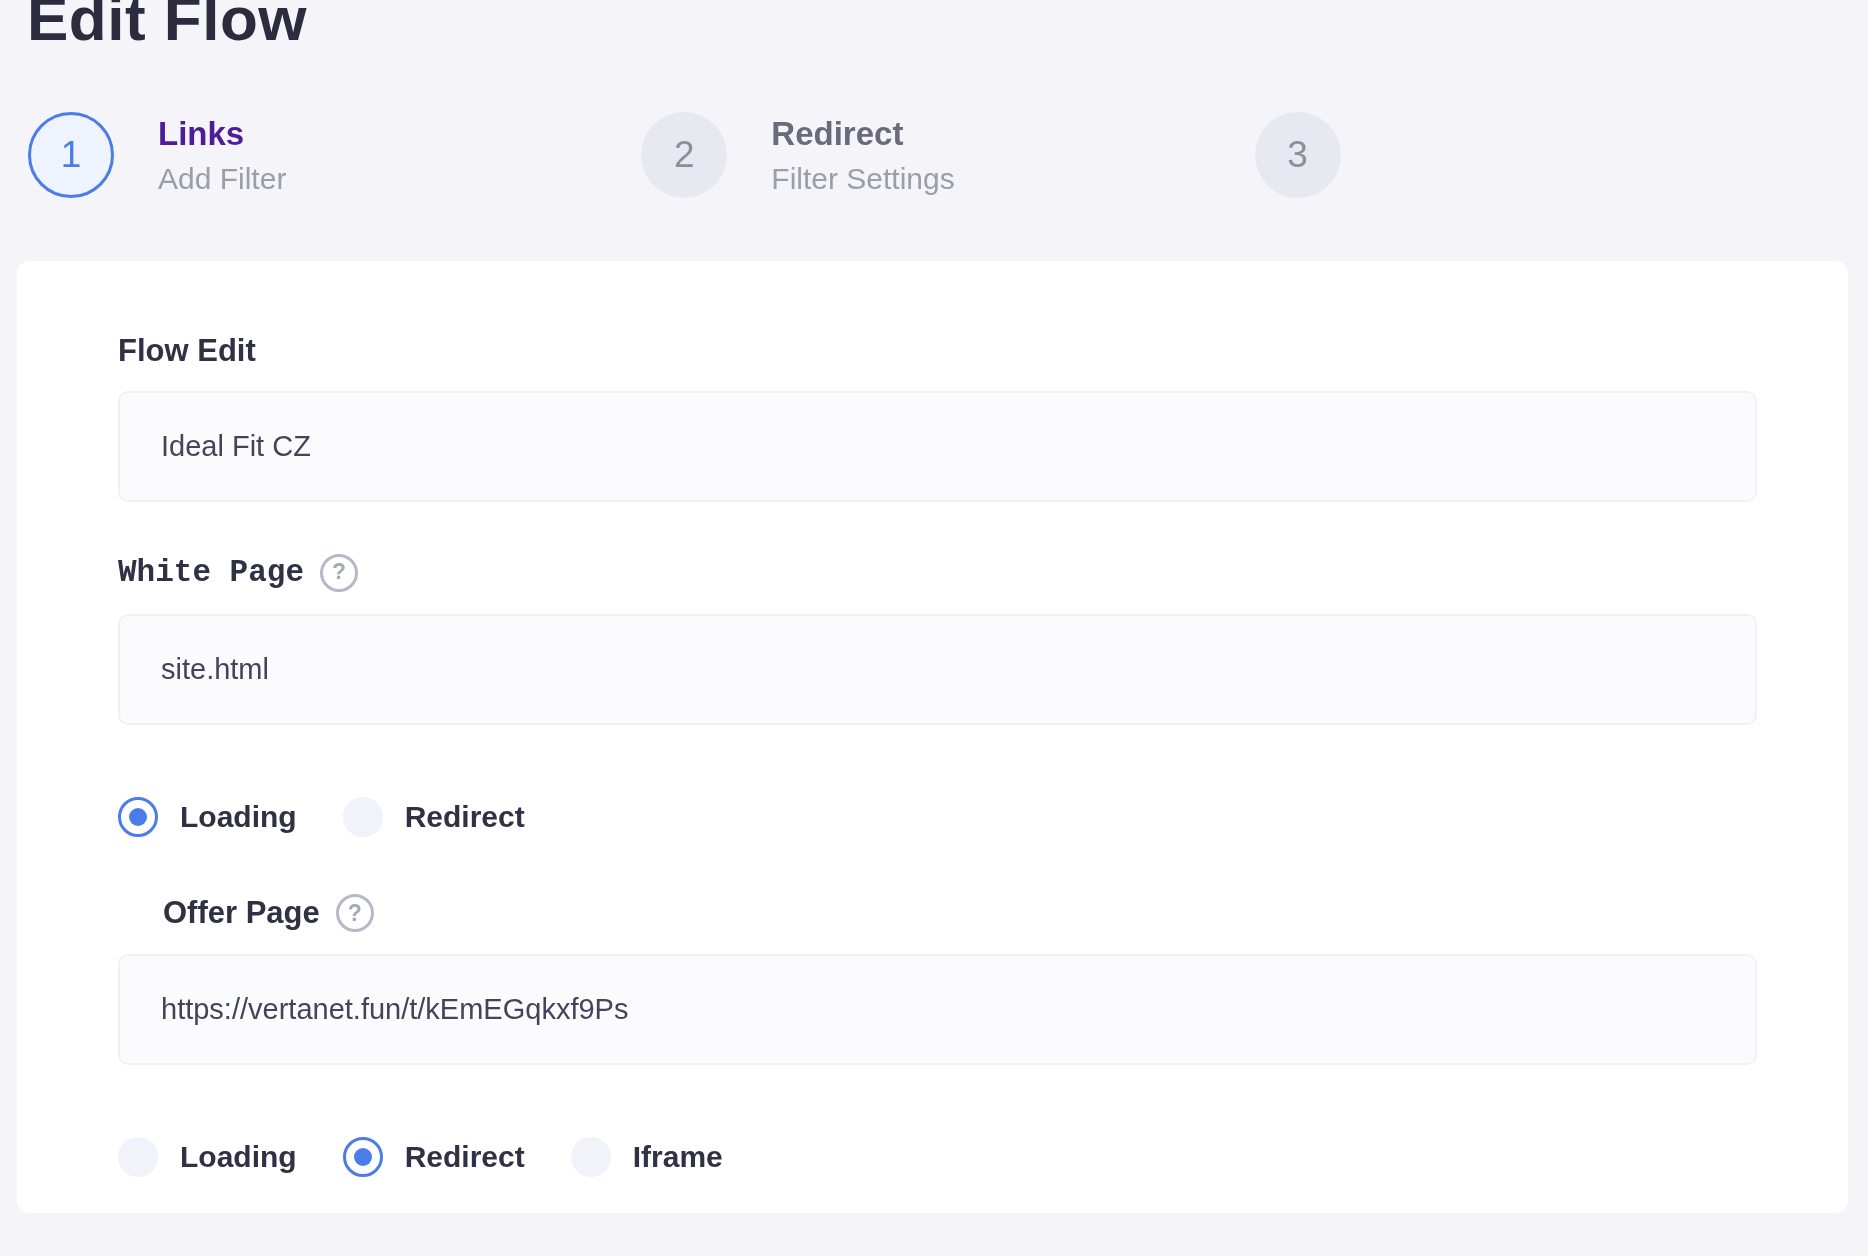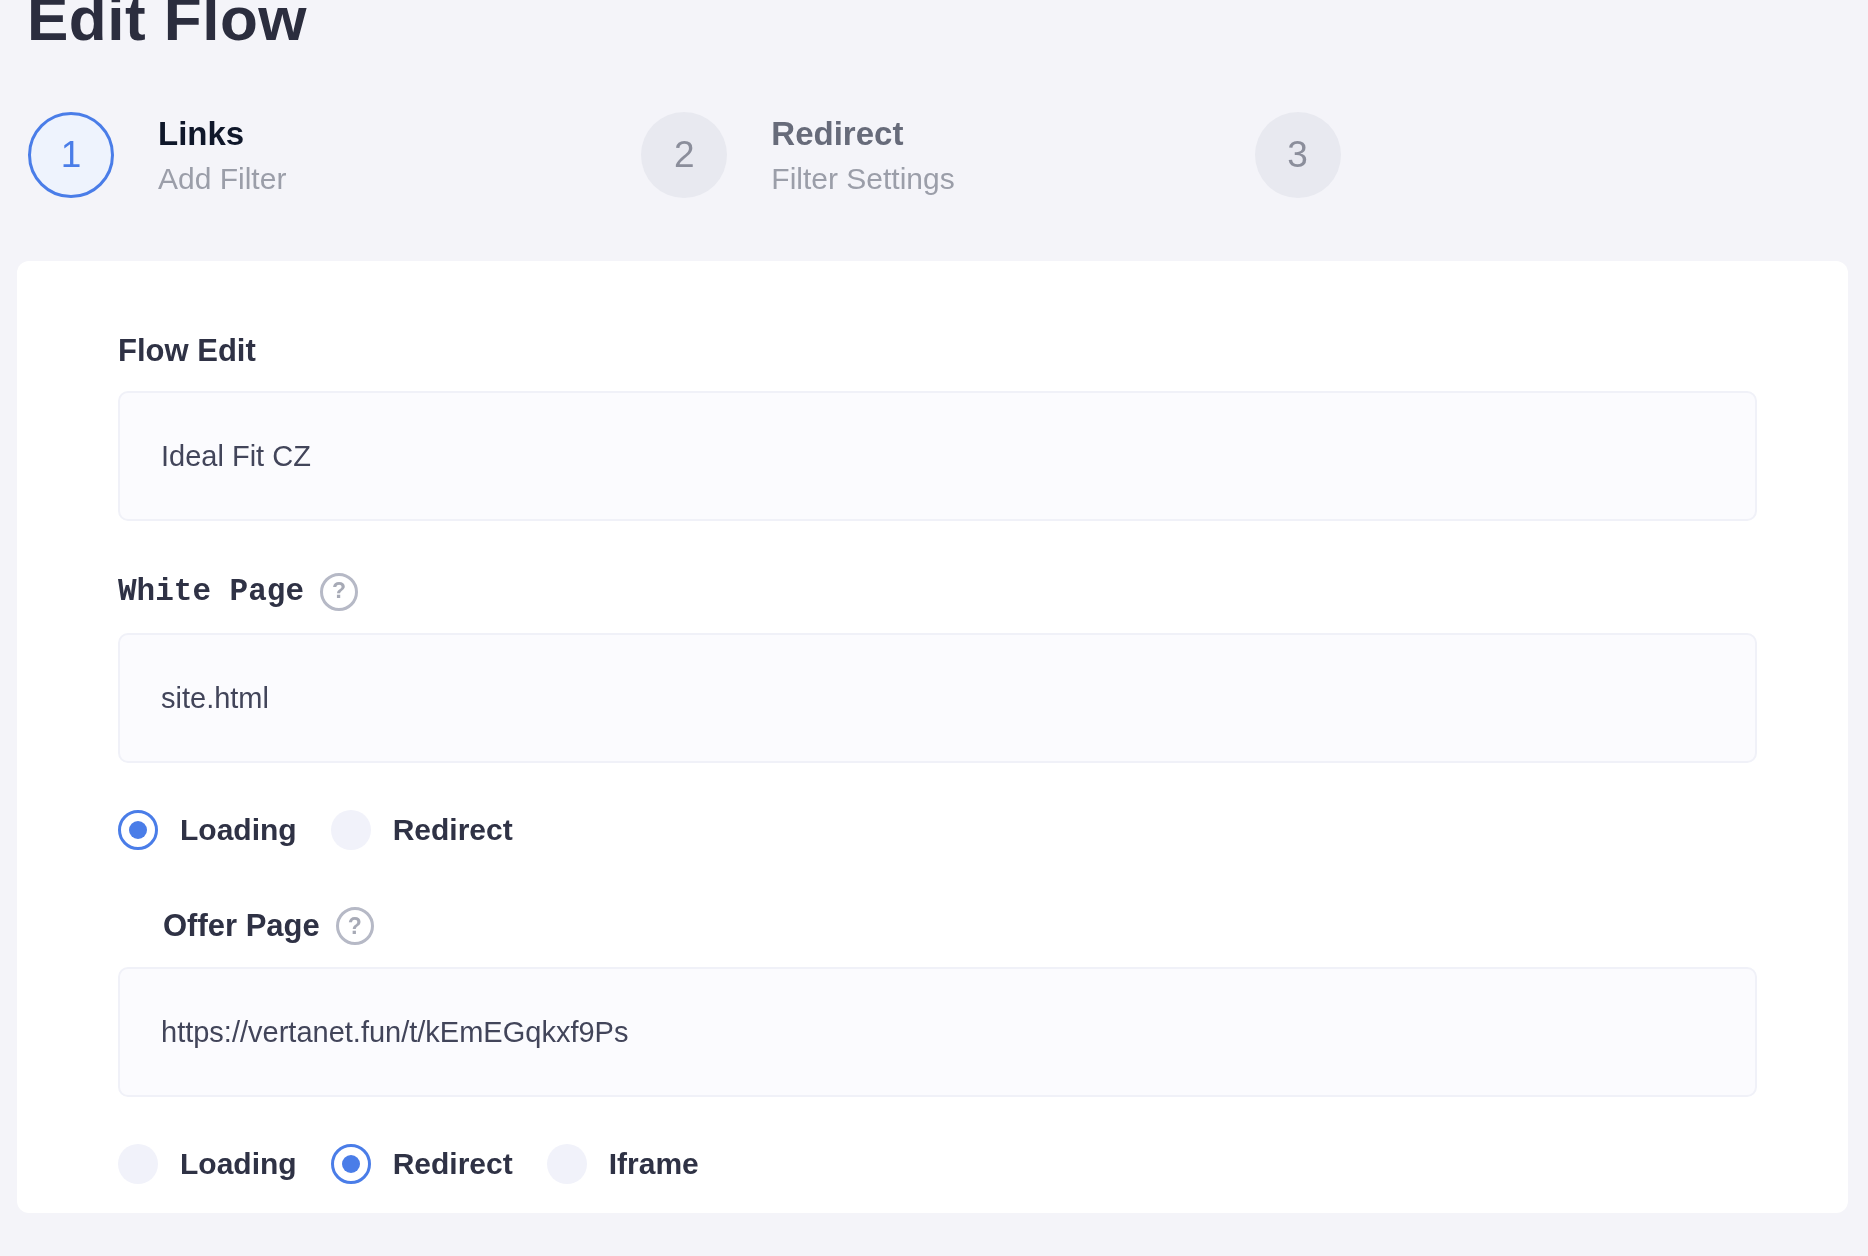--- a/index.html
+++ b/index.html
@@ -37,7 +37,7 @@
   }
   .step-texts { display:flex; flex-direction:column; }
   .step-title { font-size:33px; font-weight:700; line-height:38px; }
-  .step.active .step-title { color:#0f172a; }
+  .step.active .step-title { color:#4c1d95; }
   .step.inactive .step-title { color:#676b7a; }
   .step-subtitle { font-size:30px; font-weight:400; color:#9b9ea9; margin-top:9px; line-height:34px; }
 

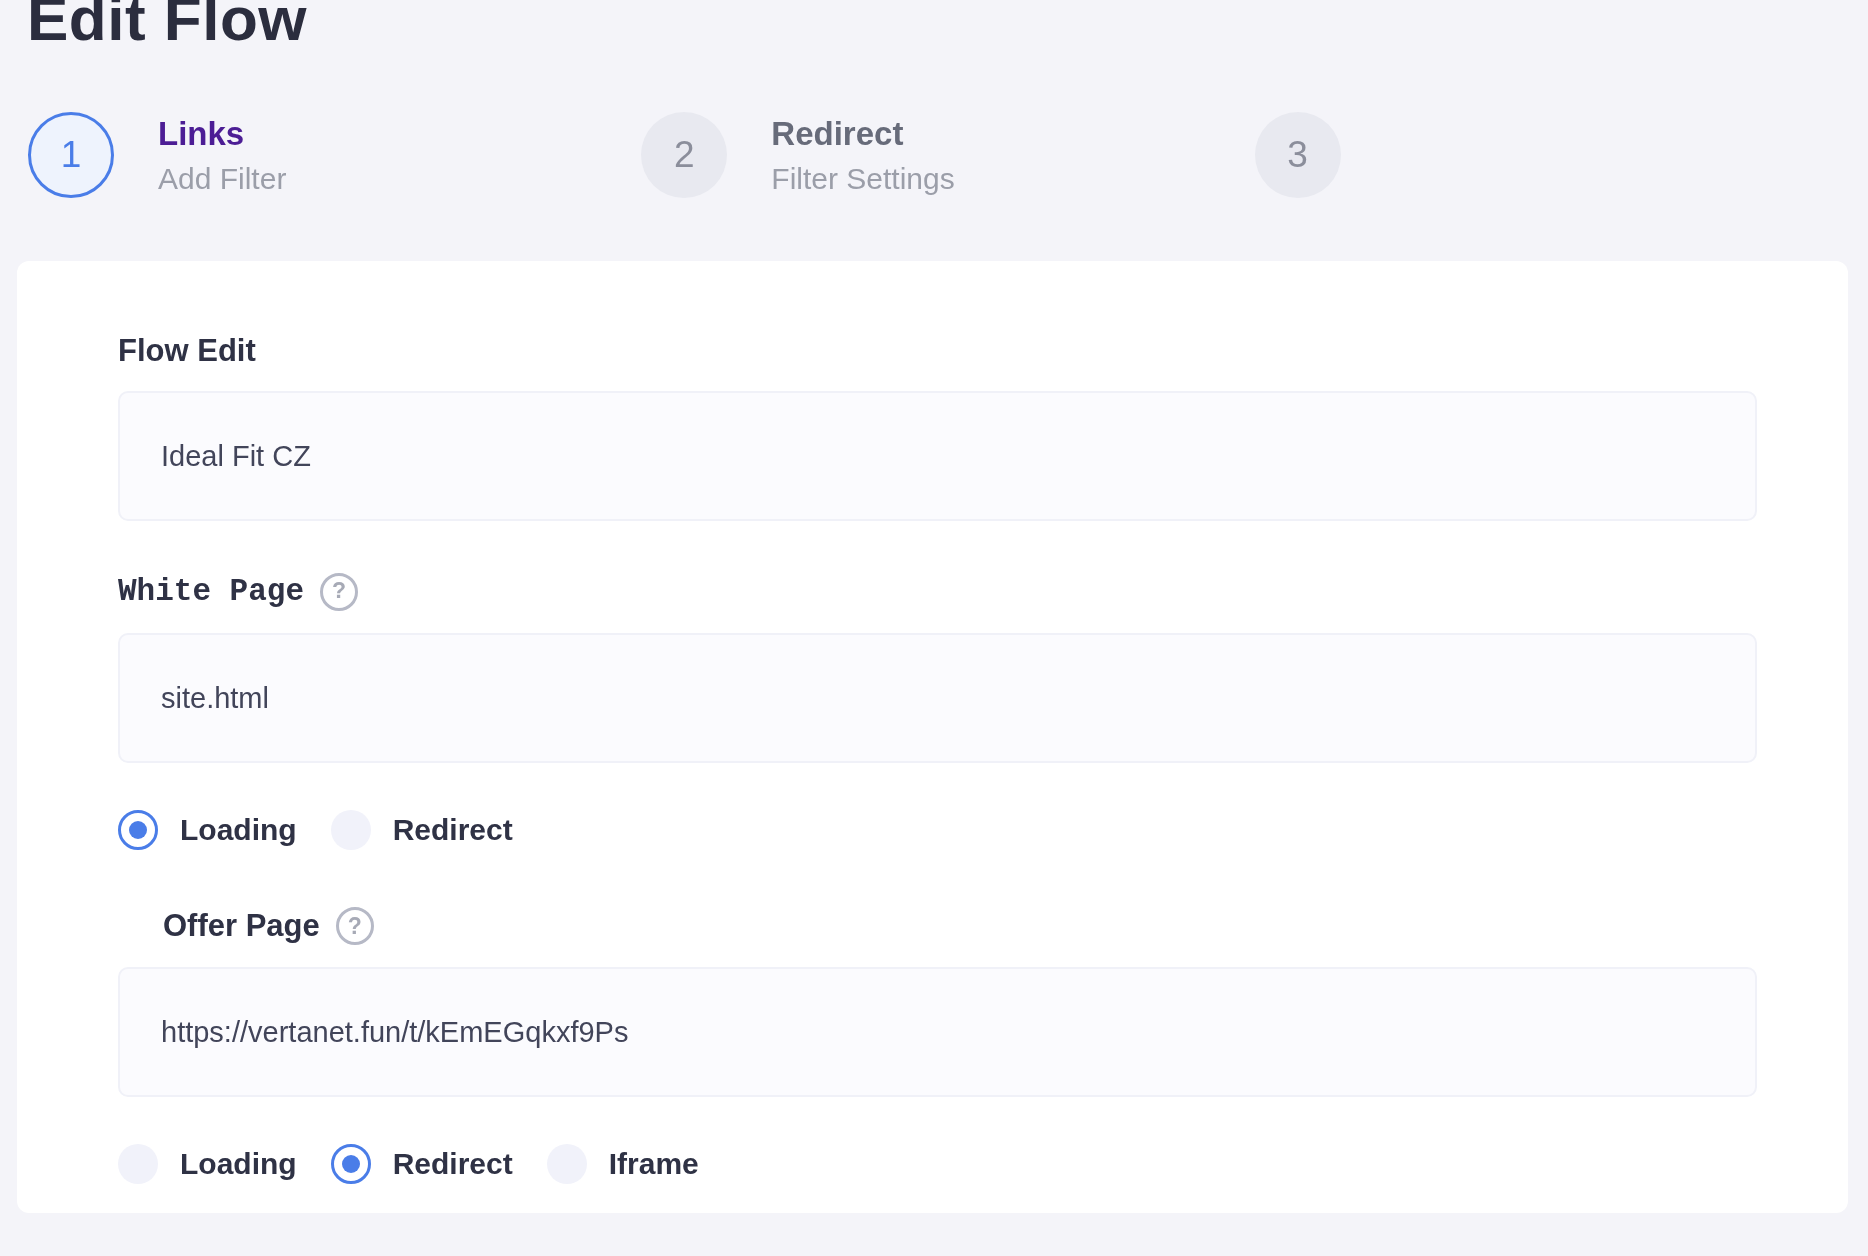--- a/index.html
+++ b/index.html
@@ -65,7 +65,7 @@
   .text-input {
     display:block;
     margin-top:22px;
-    width:100%; height:130px;
+    width:100%; height:111px;
     background:#fbfbfe;
     border:2px solid #f0f1f8;
     border-radius:10px;

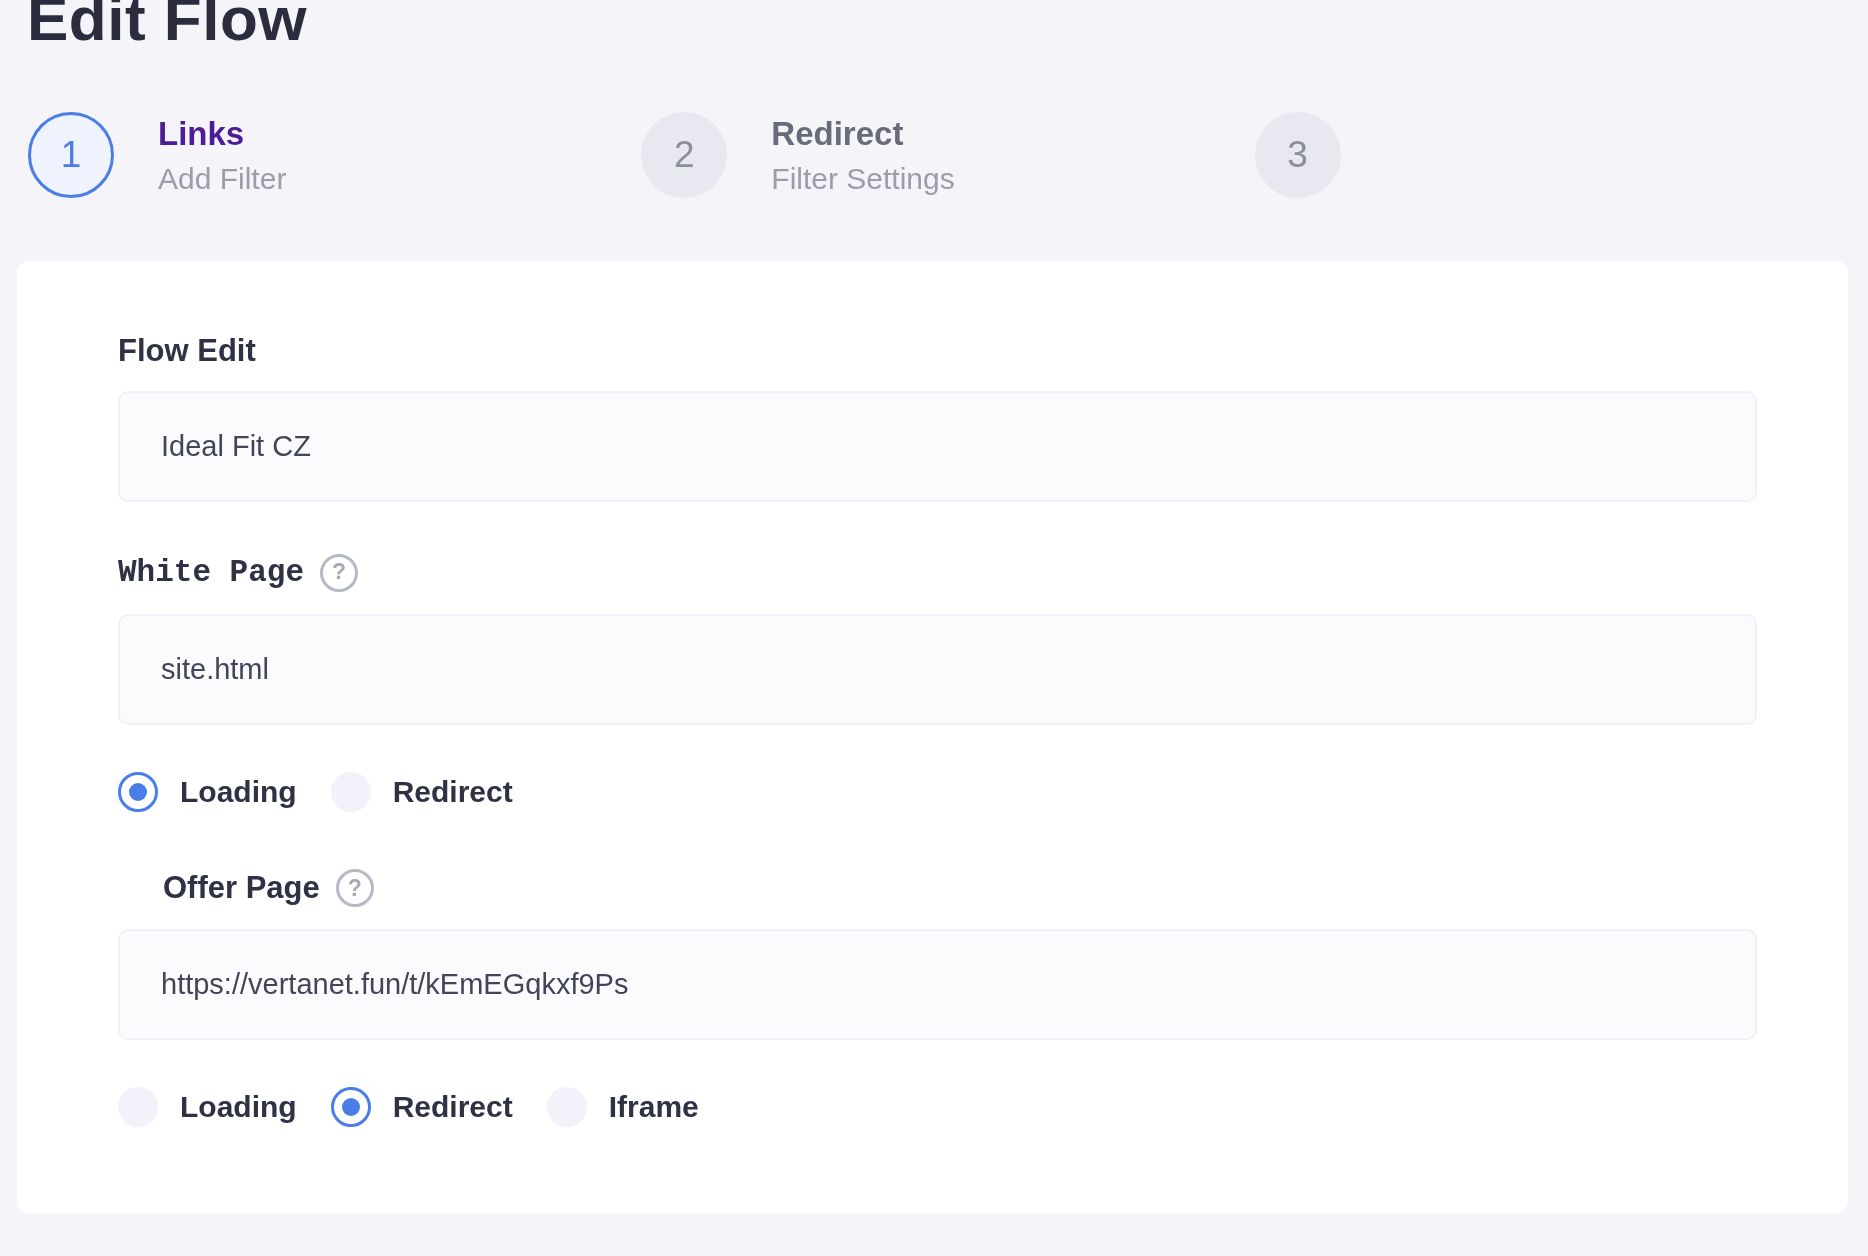--- a/index.html
+++ b/index.html
@@ -78,7 +78,7 @@
   .mt-label { margin-top:52px;font-family:Liberation Mono, monospace; }
   .mt-label-lg { margin-top:57px;margin-left:45px; }
 
-  .radio-row { display:flex; align-items:center; gap:34px; margin-top:47px; }
+  .radio-row { display:flex; align-items:center; gap:46px; margin-top:72px; }
   .radio-option { display:flex; align-items:center; gap:22px; cursor:pointer; }
   .radio-circle {
     width:40px; height:40px; border-radius:50%;

